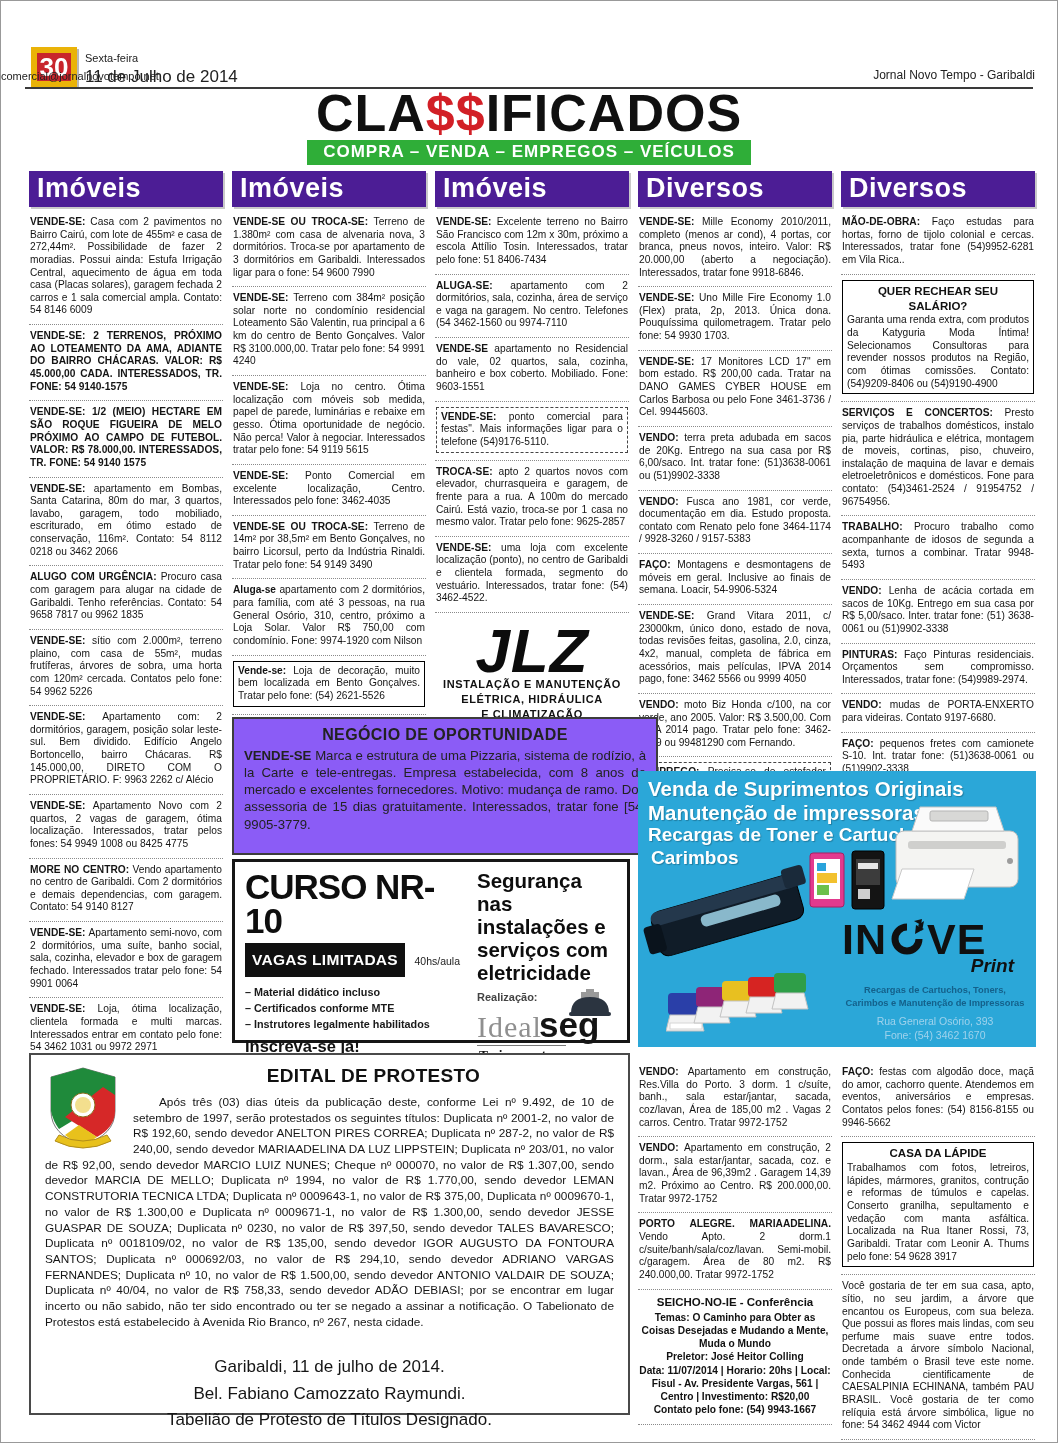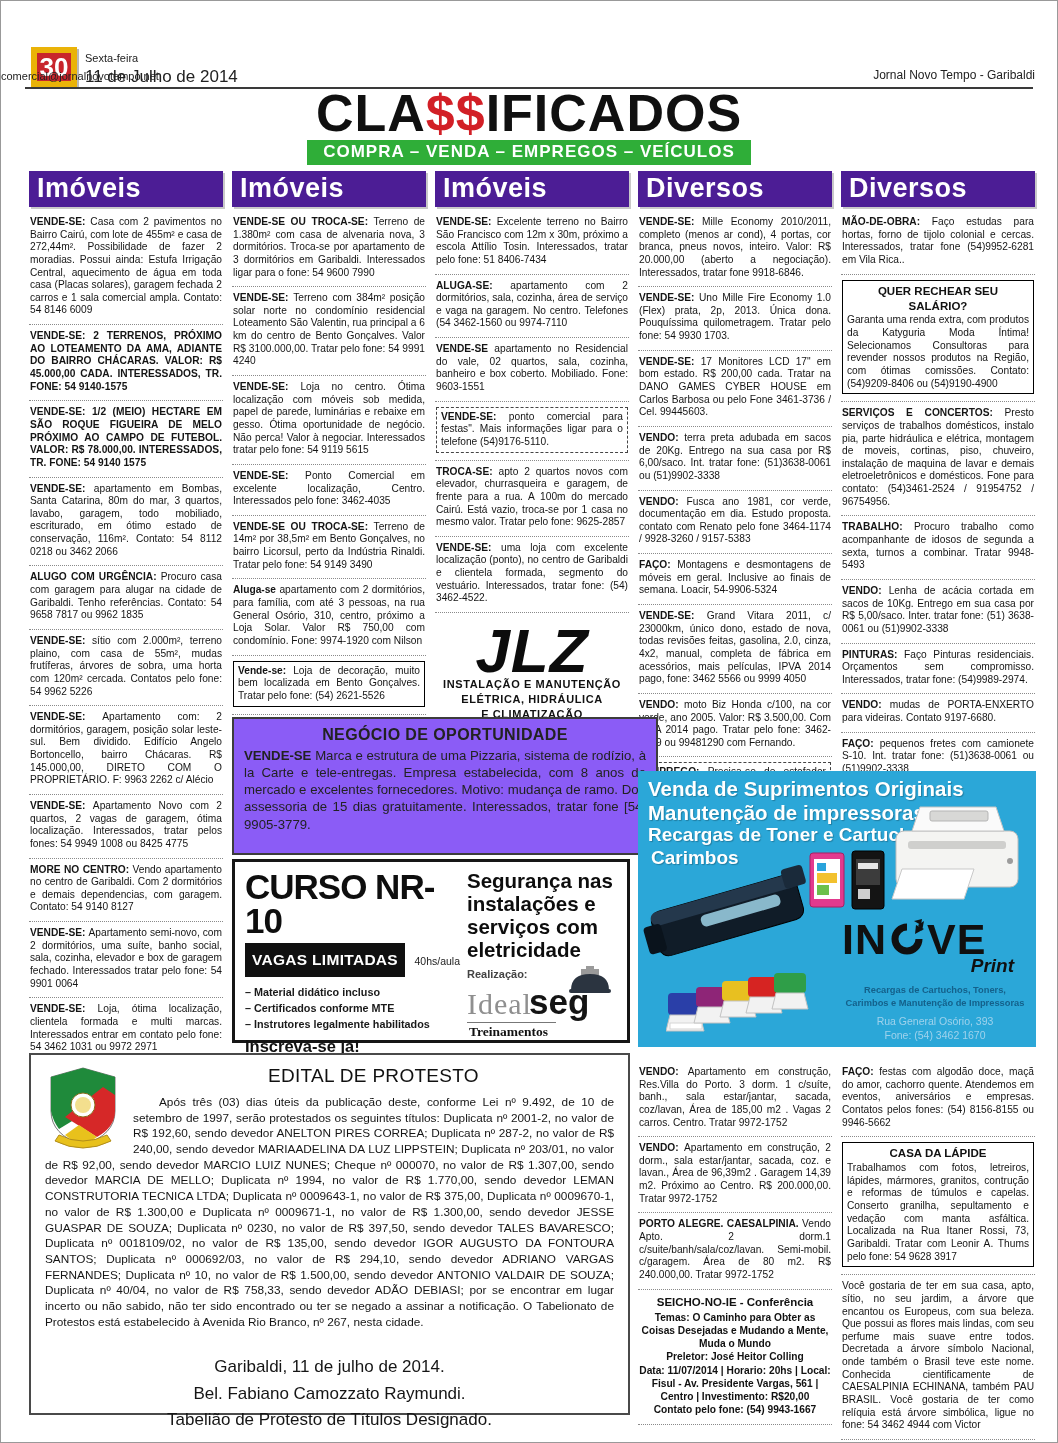--- a/index.html
+++ b/index.html
@@ -58,7 +58,7 @@
 
   
   .curso{position:absolute;left:231px;top:858px;width:398px;height:184px;border:3px solid #161616;background:#fff;
-    display:flex;padding:8px 10px 6px;}
+    display:flex;padding:8px 10px 6px;gap:10px}
   .curso-left{width:222px;flex:none}
   .curso-title{font-size:35px;line-height:34px;font-weight:900;letter-spacing:-1px;color:#0e0e0e}
   .vagas-row{margin-top:5px;white-space:nowrap}

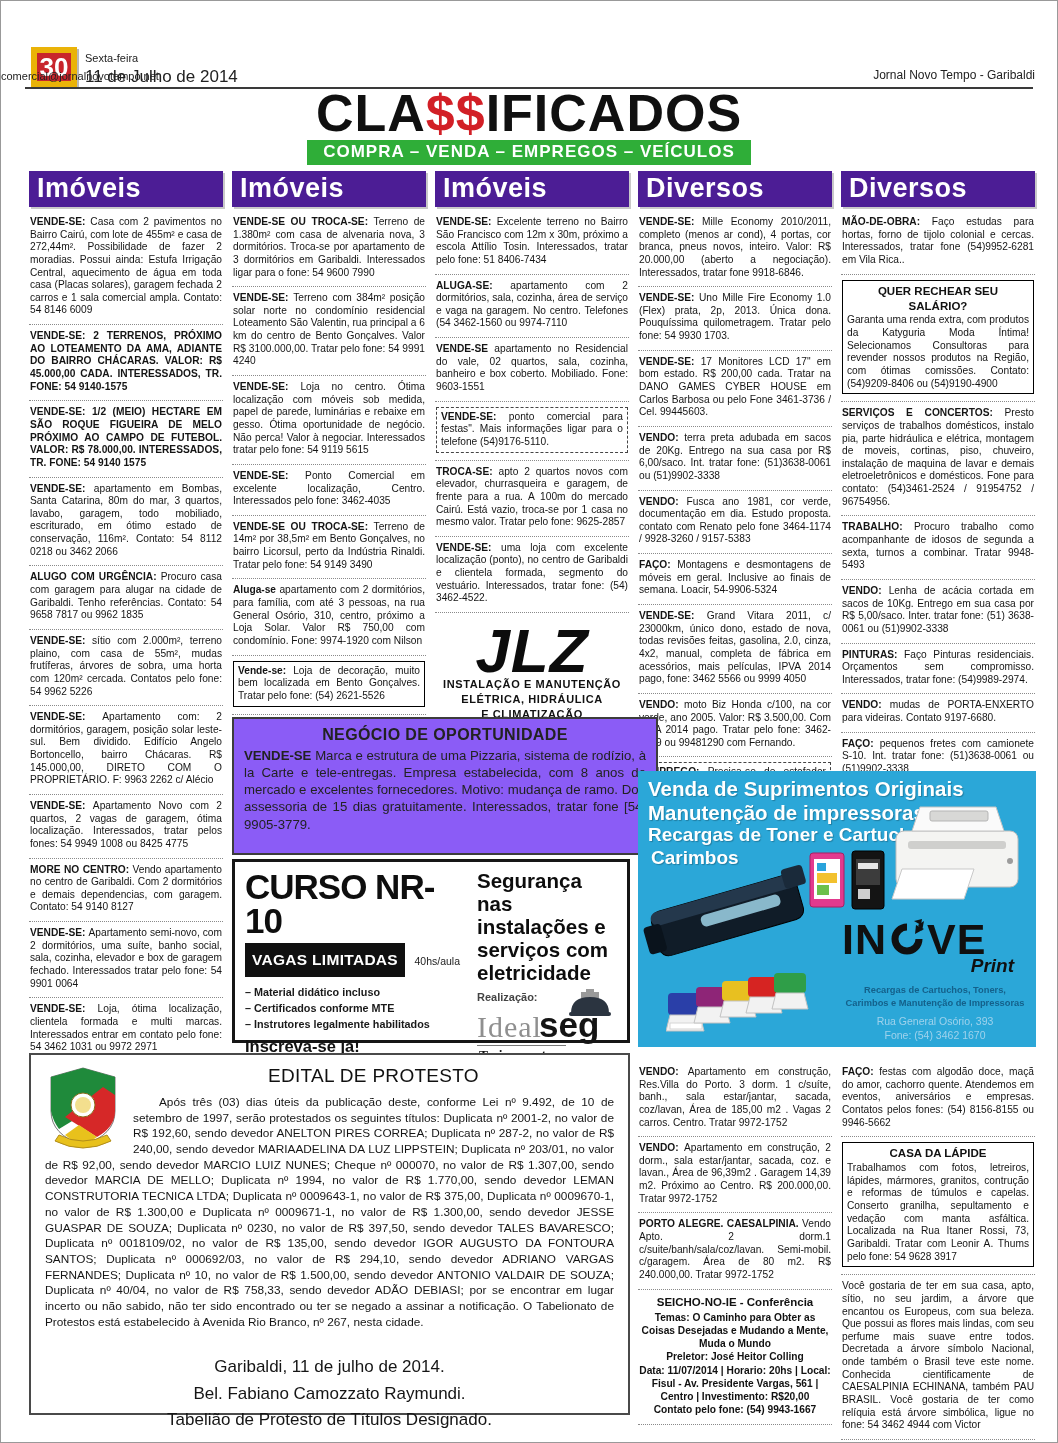--- a/index.html
+++ b/index.html
@@ -94,7 +94,7 @@
   
   .edital{position:absolute;left:28px;top:1052px;width:601px;height:362px;border:2px solid #4a4a4a;background:#fff;padding:10px 14px 8px}
   .edital-crest{float:left;width:76px;height:86px;margin:0 12px 4px 0}
-  .edital-title{text-align:center;font-weight:400;font-size:19px;letter-spacing:0.3px;margin-bottom:8px}
+  .edital-title{text-align:center;font-weight:700;font-size:19px;letter-spacing:0.3px;margin-bottom:8px}
   .edital p{font-size:11.8px;line-height:1.33;text-align:justify;color:#151515}
   .edital p.body::first-line{font-weight:normal}
   .edital .indent{display:inline-block;width:26px}

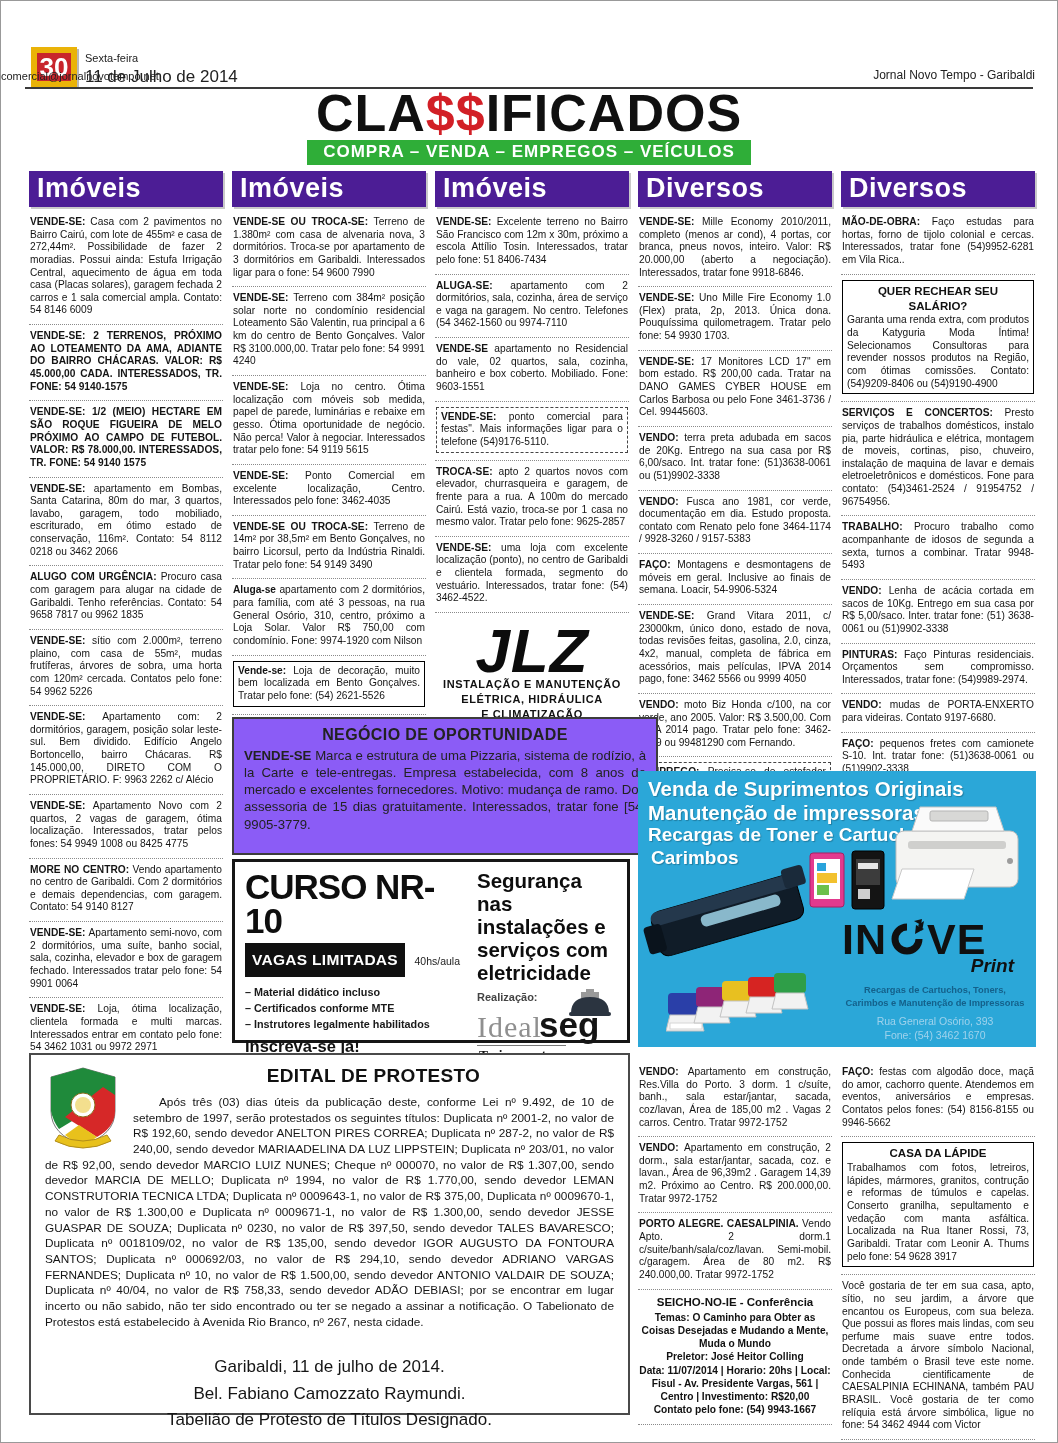--- a/index.html
+++ b/index.html
@@ -424,7 +424,7 @@
           <p><b>VENDO: </b>Apartamento em construção, 2 dorm., sala estar/jantar, sacada, coz. e lavan., Área de 96,39m2 . Garagem 14,39 m2. Próximo ao Centro. R$ 200.000,00. Tratar 9972-1752</p>
         </div>
         <div class="ad">
-          <p><b>PORTO ALEGRE. CAESALPINIA. </b>Vendo Apto. 2 dorm.1 c/suite/banh/sala/coz/lavan. Semi-mobil. c/garagem. Área de 80 m2. R$ 240.000,00. Tratar 9972-1752</p>
+          <p><b>PORTO ALEGRE. MARIAADELINA. </b>Vendo Apto. 2 dorm.1 c/suite/banh/sala/coz/lavan. Semi-mobil. c/garagem. Área de 80 m2. R$ 240.000,00. Tratar 9972-1752</p>
         </div>
         <div class="ad center">
           <div class="ad-title">SEICHO-NO-IE - Conferência</div>

